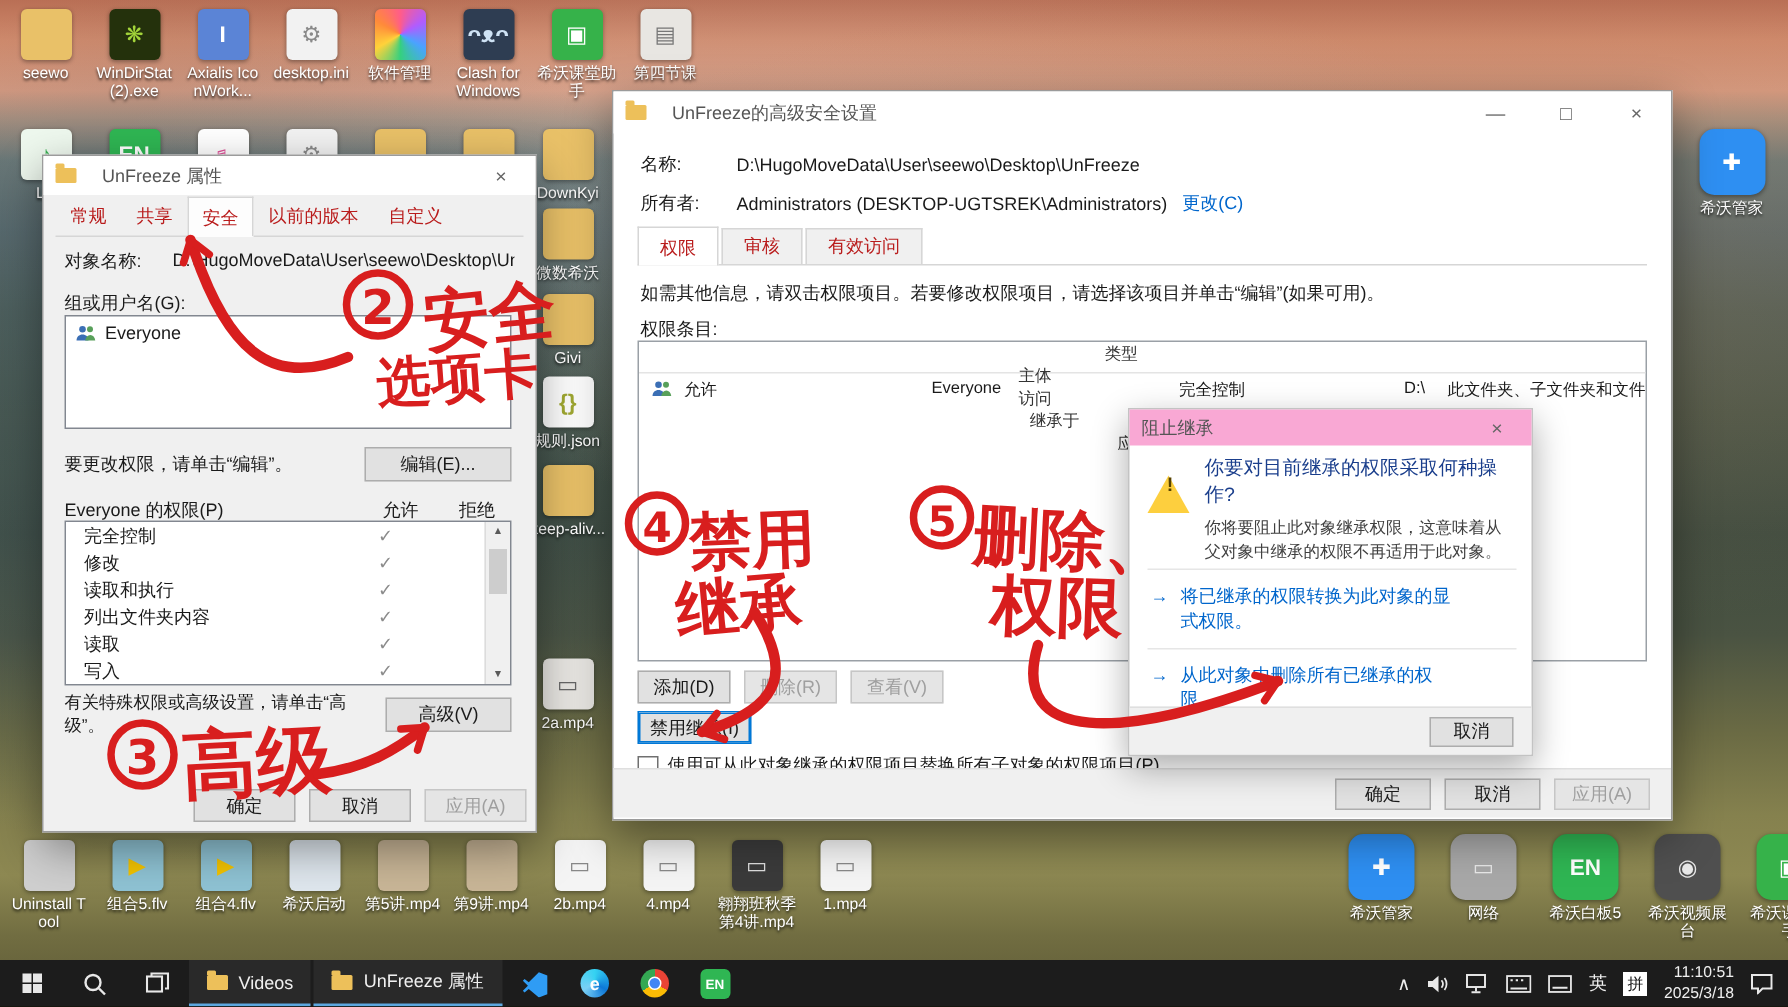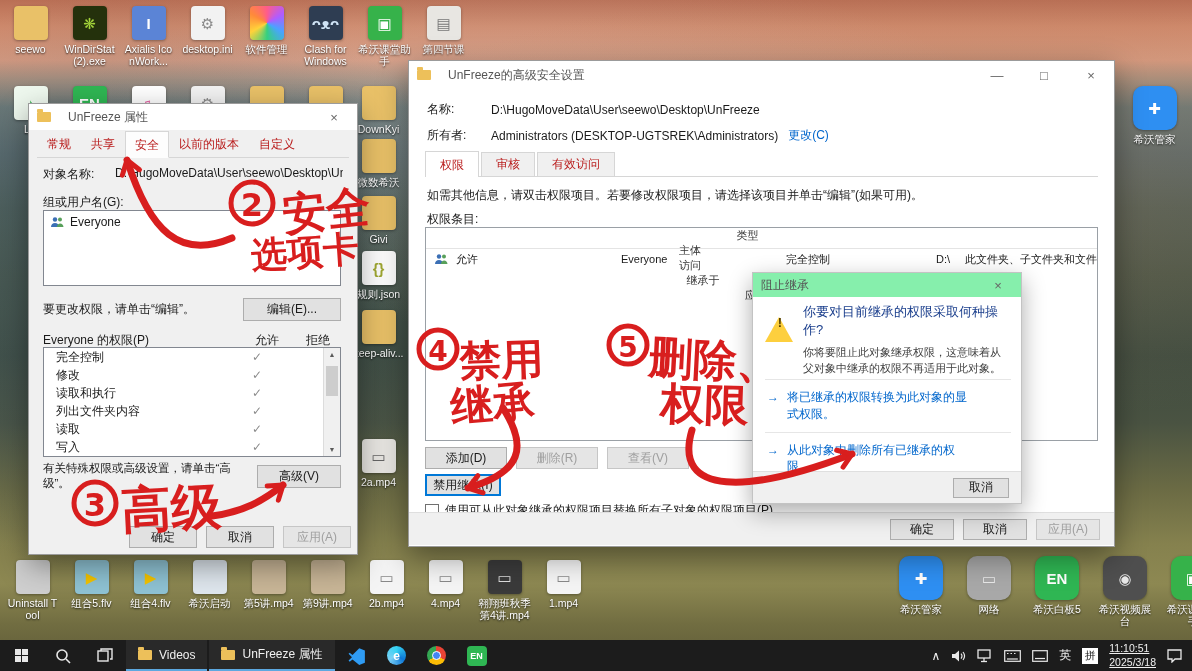--- a/index.html
+++ b/index.html
@@ -126,7 +126,7 @@
   
   .block{left:752px;top:272px;width:268px;height:230px;background:#fff;border:1px solid #c3c3c3;z-index:20;
     box-shadow:0 8px 22px rgba(0,0,0,.33);}
-  .block .titlebar{height:24px;background:#86efac;}
+  .block .titlebar{height:24px;background:#f9a8d4;}
   .block-body{position:absolute;left:12px;top:30px;right:10px;display:flex;gap:8px;}
   .warn{position:relative;width:30px;height:28px;flex:0 0 auto;}
   .warn .tri{width:0;height:0;border-left:14px solid transparent;border-right:14px solid transparent;

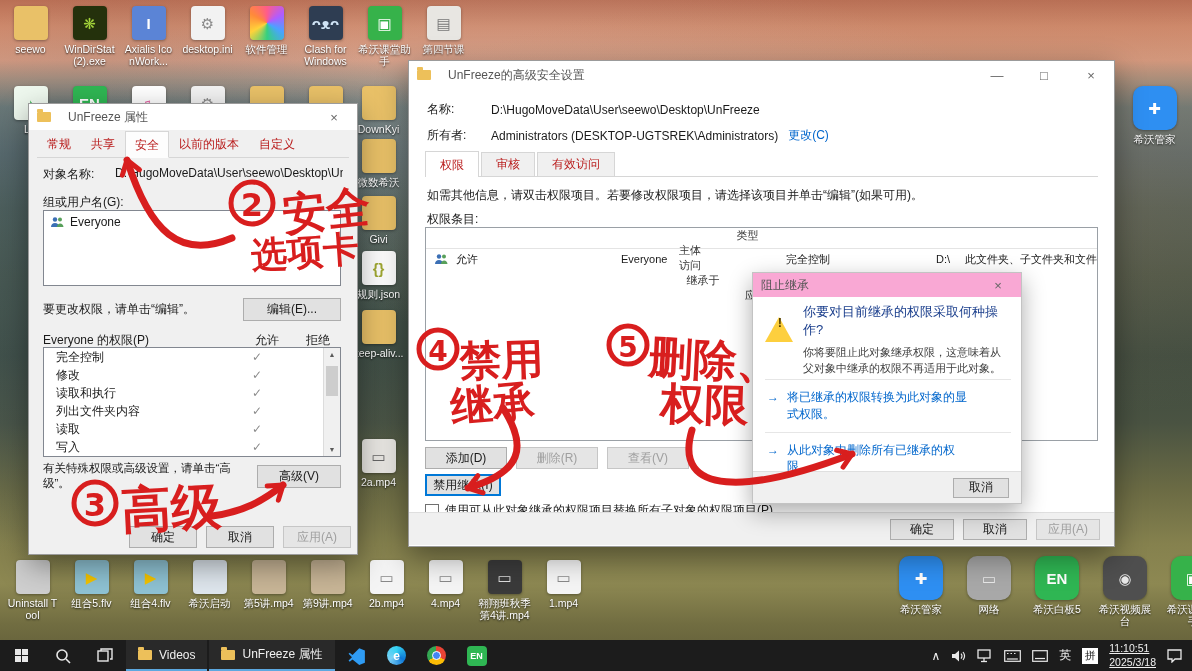--- a/index.html
+++ b/index.html
@@ -116,7 +116,7 @@
   .td:nth-of-type(4){width:150px;}
   .td:nth-of-type(5){flex:1;white-space:nowrap;}
   .action-row{position:absolute;left:16px;top:386px;display:flex;gap:9px;}
-  .action-row .btn{width:82px;height:22px;}
+  .action-row .btn{width:62px;height:22px;}
   .btn-disinherit{position:absolute;left:16px;top:413px;width:76px;height:22px;}
   .chk-row{position:absolute;left:16px;top:441px;display:flex;align-items:center;gap:6px;}
   .checkbox{width:12px;height:12px;border:1px solid #707070;background:#fff;flex:0 0 auto;}

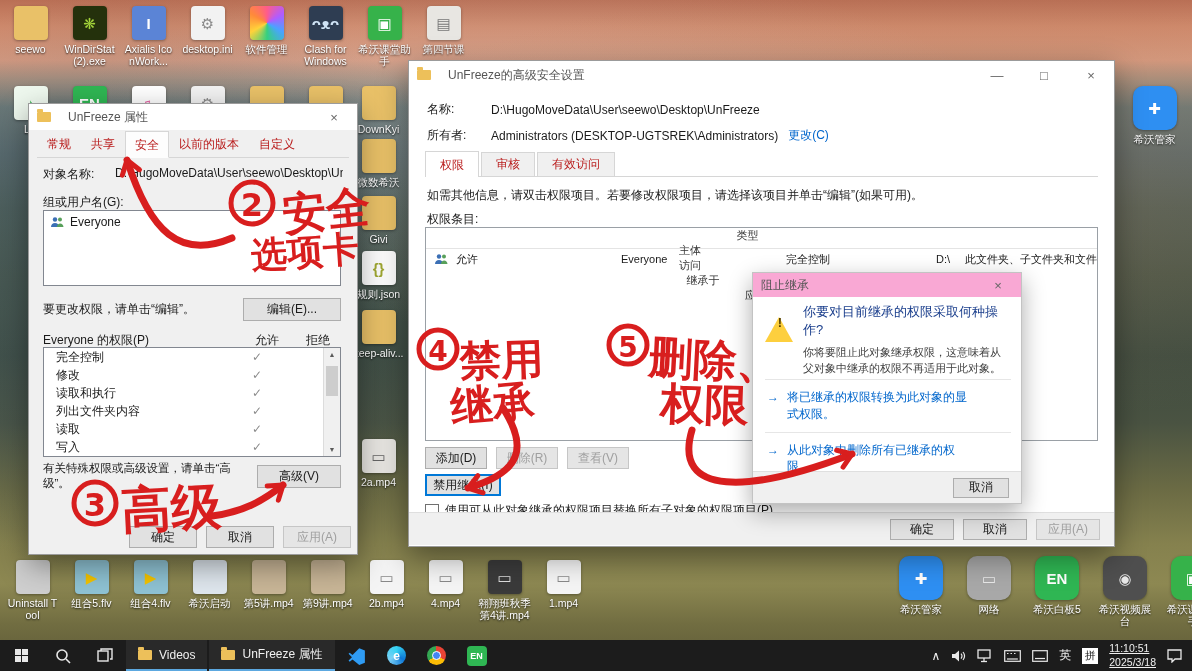--- a/index.html
+++ b/index.html
@@ -166,7 +166,7 @@
   .tray svg{display:block;}
   .tray-text{font-size:12px;color:#f0f0f0;}
   .ime-box{width:16px;height:16px;background:#fff;color:#111;font-size:10.5px;display:flex;align-items:center;justify-content:center;}
-  .clock{font-size:10.5px;line-height:1.25;color:#f0f0f0;text-decoration:underline;}
+  .clock{text-align:right;font-size:10.5px;line-height:1.25;color:#f0f0f0;}
 </style>
 </head>
 <body>

